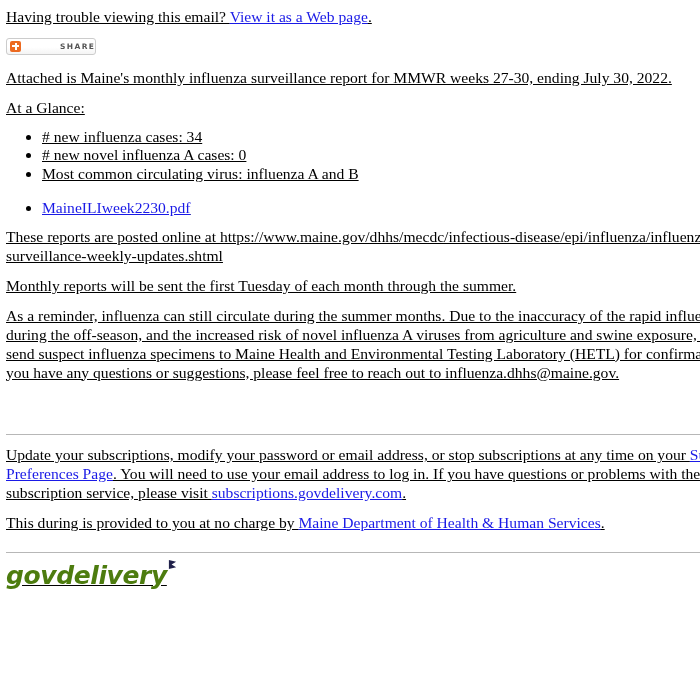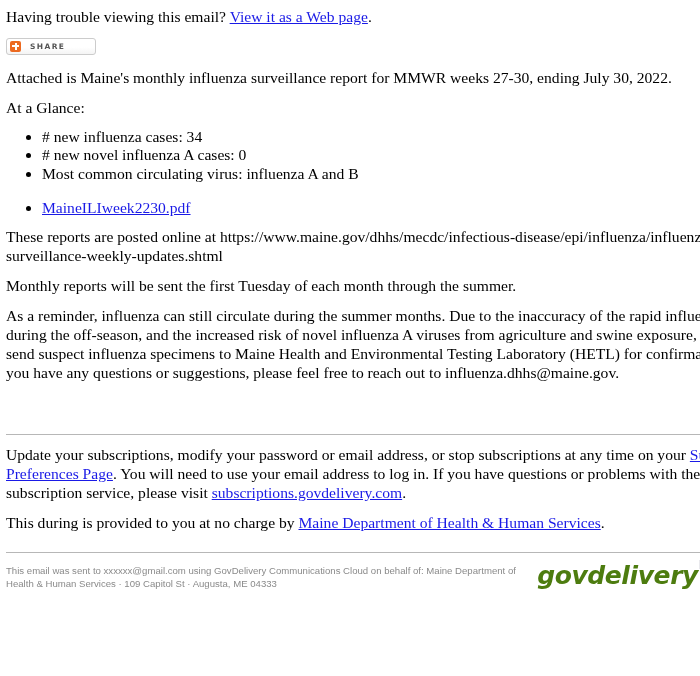--- a/index.html
+++ b/index.html
@@ -19,6 +19,7 @@
     height: 676px;
     overflow: hidden;
     position: relative;
+    text-decoration: underline;
   }
   
   .email-canvas {

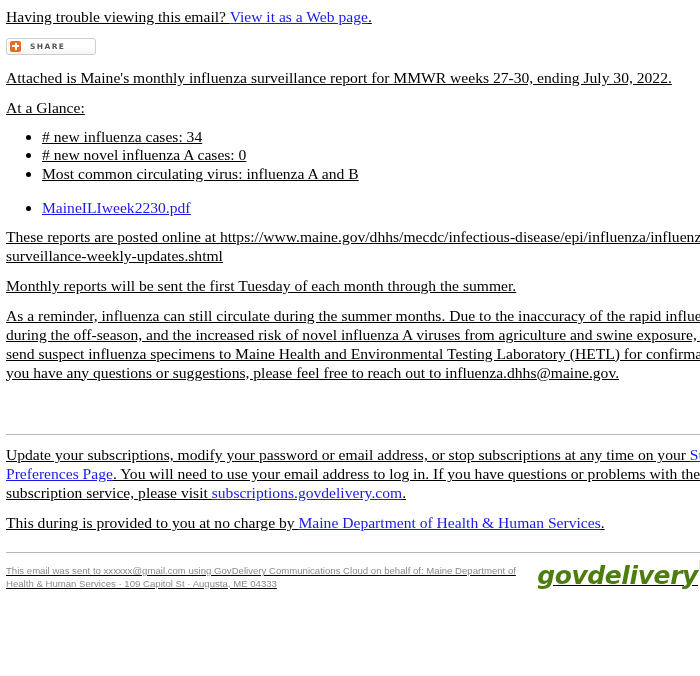--- a/index.html
+++ b/index.html
@@ -54,6 +54,7 @@
     background: linear-gradient(to bottom, #ffffff 0%, #ffffff 55%, #f4f4f4 100%);
     padding: 0 3px;
     cursor: pointer;
+    gap: 30px;
   }
   .share-icon {
     width: 11px;

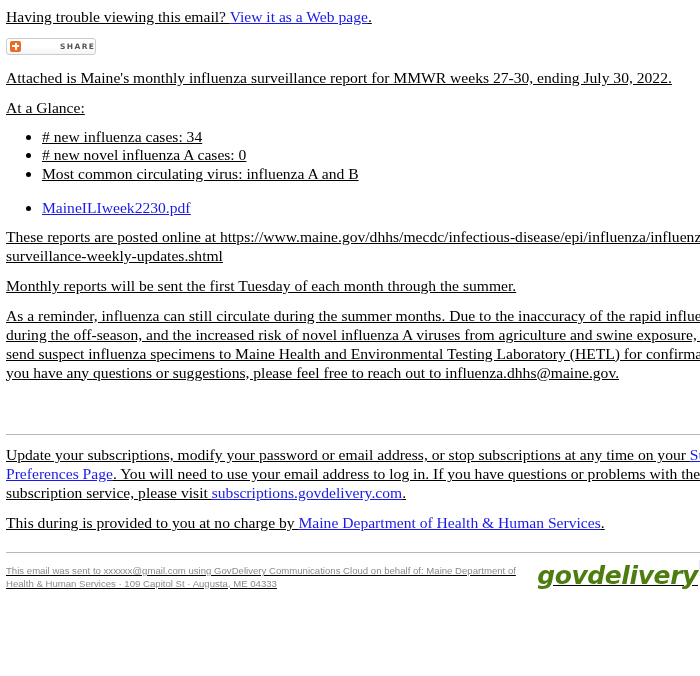--- a/index.html
+++ b/index.html
@@ -221,7 +221,6 @@
     <hr class="divider">
 
     <div class="footer-flex">
-      <div class="footer-small">This email was sent to xxxxxx@gmail.com using GovDelivery Communications Cloud on behalf of: Maine Department of Health &amp; Human Services · 109 Capitol St · Augusta, ME 04333</div>
       <div class="gd-logo">
         <span class="gd-logo-text">govdelivery</span>
         <svg class="gd-mark" viewBox="0 0 10 12">

